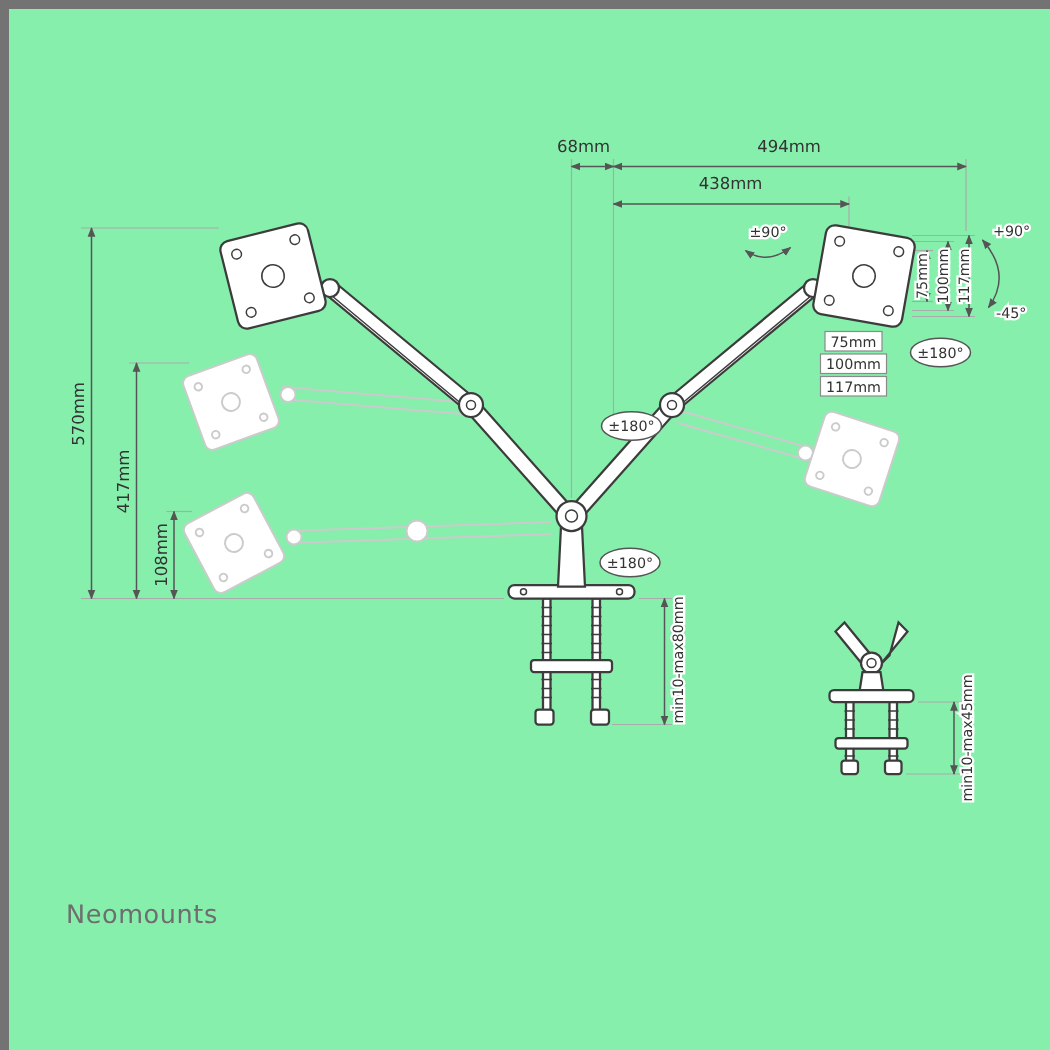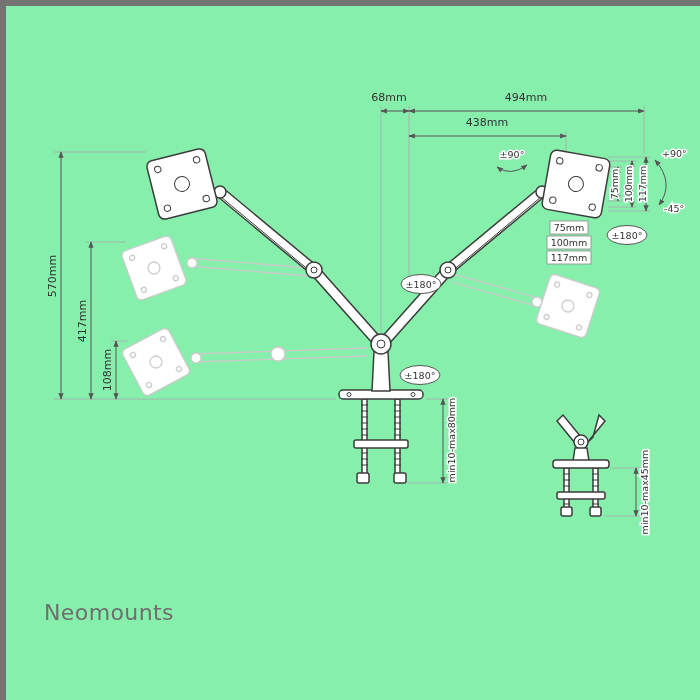--- a/index.html
+++ b/index.html
@@ -6,7 +6,7 @@
   body { width:700px; height:700px; font-family:"DejaVu Sans", sans-serif; }
   .stage { position:relative; width:698px; height:698px; border:6px solid #737373; background:#86efac; overflow:hidden; }
   .stage svg { position:absolute; left:0; top:0; }
-  .brand { position:absolute; left:38px; top:594px; font-size:22px; color:#6e6e6e; letter-spacing:.4px; }
+  .brand { position:absolute; left:38px; top:594px; font-size:17px; color:#6e6e6e; letter-spacing:.4px; }
 
   svg text { font-family:"DejaVu Sans", sans-serif; fill:#333; }
   .lbl  { font-size:11px; }

